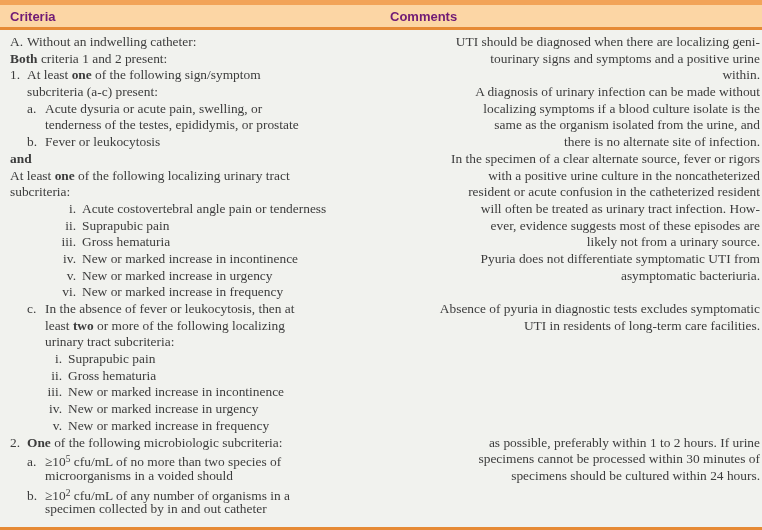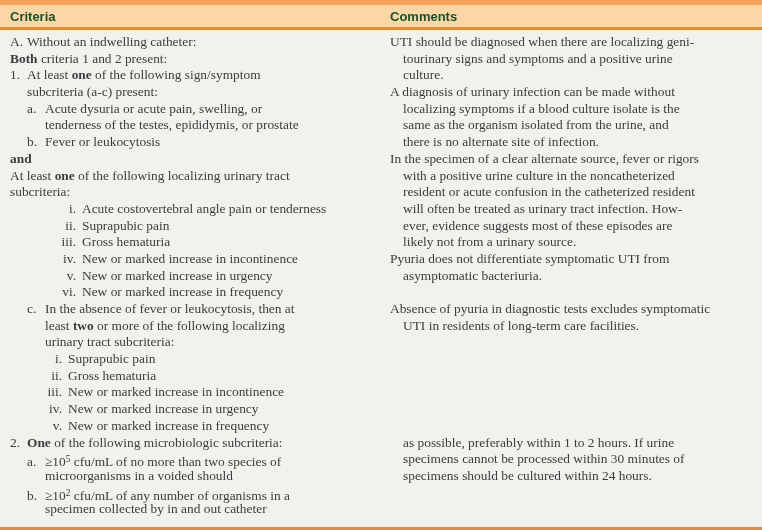--- a/index.html
+++ b/index.html
@@ -16,7 +16,7 @@
   .header-label{
     position:absolute;top:4px;
     font-family:"Liberation Sans","DejaVu Sans",sans-serif;
-    font-weight:bold;font-size:13px;color:#14532d;
+    font-weight:bold;font-size:13px;color:#701a75;
   }
   .hdr-criteria{left:10px;}
   .hdr-comments{left:390px;}

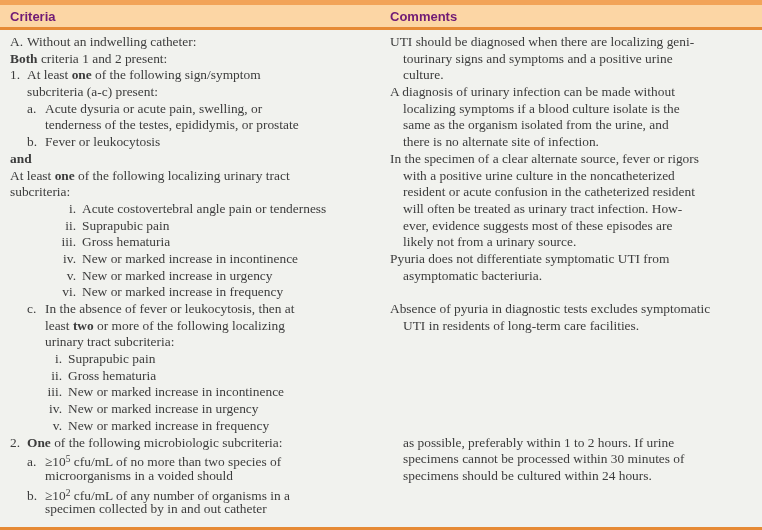--- a/index.html
+++ b/index.html
@@ -39,7 +39,7 @@
   .b{font-weight:bold;}
   .sup{font-size:9.5px;vertical-align:4px;}
 
-  .cpara{position:absolute;left:0;width:370px;}
+  .cpara{position:absolute;left:0;width:370px;text-align:right;}
   .pline{white-space:nowrap;height:16.7px;}
   .pline.cont{padding-left:13px;}
 </style>

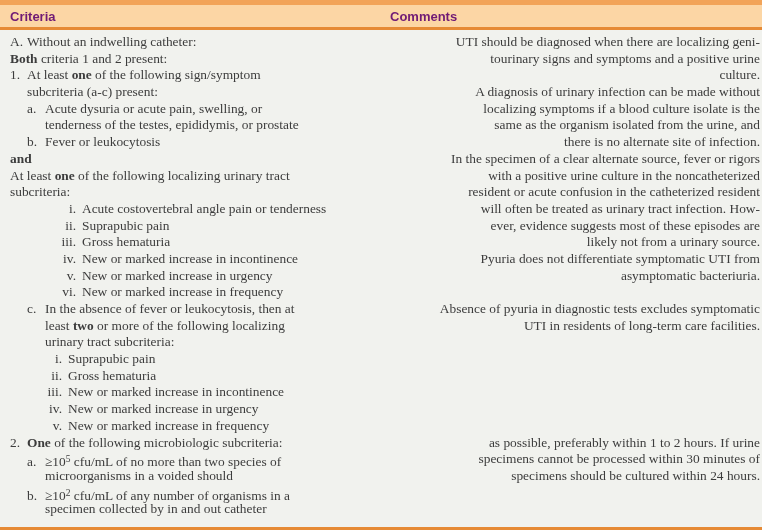--- a/index.html
+++ b/index.html
@@ -89,7 +89,7 @@
         <div class="cpara" style="top: 0px;">
           <div class="pline">UTI should be diagnosed when there are localizing geni-</div>
           <div class="pline cont">tourinary signs and symptoms and a positive urine</div>
-          <div class="pline cont">culture.</div>
+          <div class="pline cont">within.</div>
         </div>
         <div class="cpara" style="top: 50.1px;">
           <div class="pline">A diagnosis of urinary infection can be made without</div>

